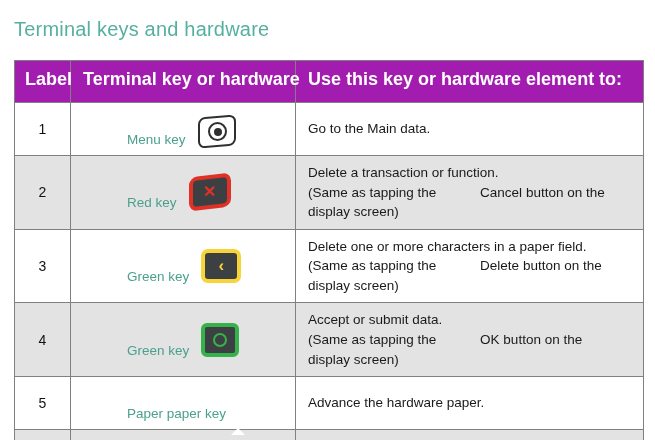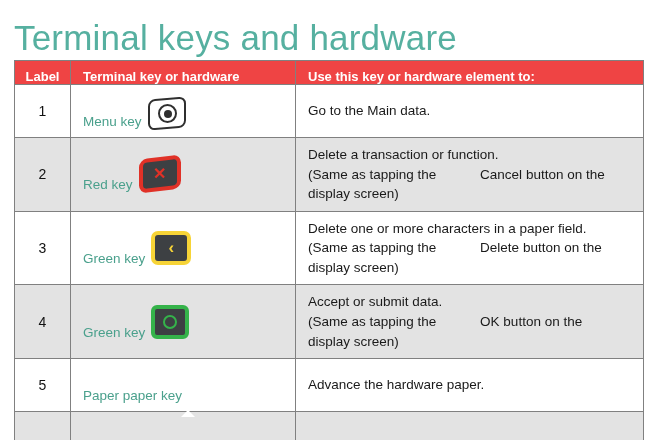--- a/index.html
+++ b/index.html
@@ -24,7 +24,7 @@
     position: absolute;
     left: 14px;
     top: 18px;
-    font-size: 35px;
+    font-size: 20px;
     font-weight: 400;
     color: #56b0a0;
     letter-spacing: 0.2px;

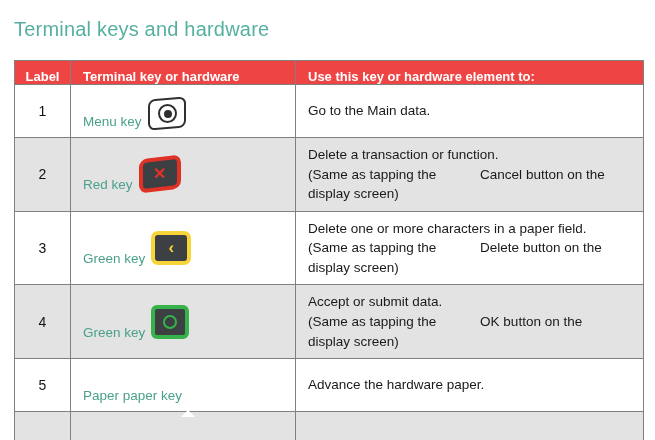--- a/index.html
+++ b/index.html
@@ -43,12 +43,12 @@
   .key-table col.c-desc   { width: 348px; }
 
   .key-table th {
-    background: #ef4444;
+    background: #a21caf;
     color: #ffffff;
-    font-size: 13px;
+    font-size: 18px;
     font-weight: bold;
     text-align: left;
-    padding: 8px 10px 0 12px;
+    padding: 8px 10px 12px 12px;
     border: 1px solid #808080;
     white-space: nowrap;
   }

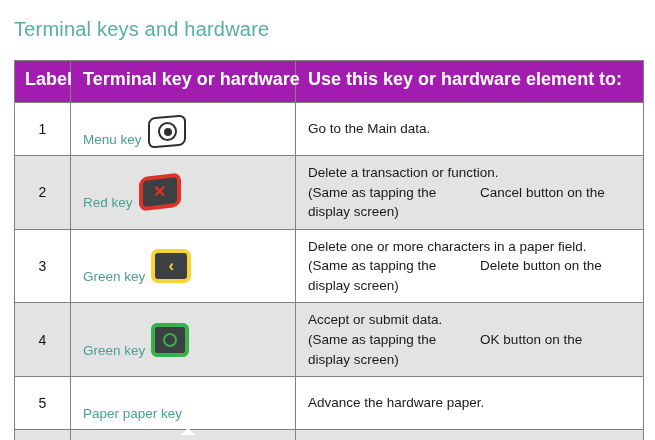--- a/index.html
+++ b/index.html
@@ -81,8 +81,9 @@
   .key-wrap {
     display: flex;
     align-items: flex-end;
-    gap: 6px;
+    gap: 12px;
     min-height: 40px;
+    margin-left: 44px;
   }
   .key-name {
     color: #4aa08c;

